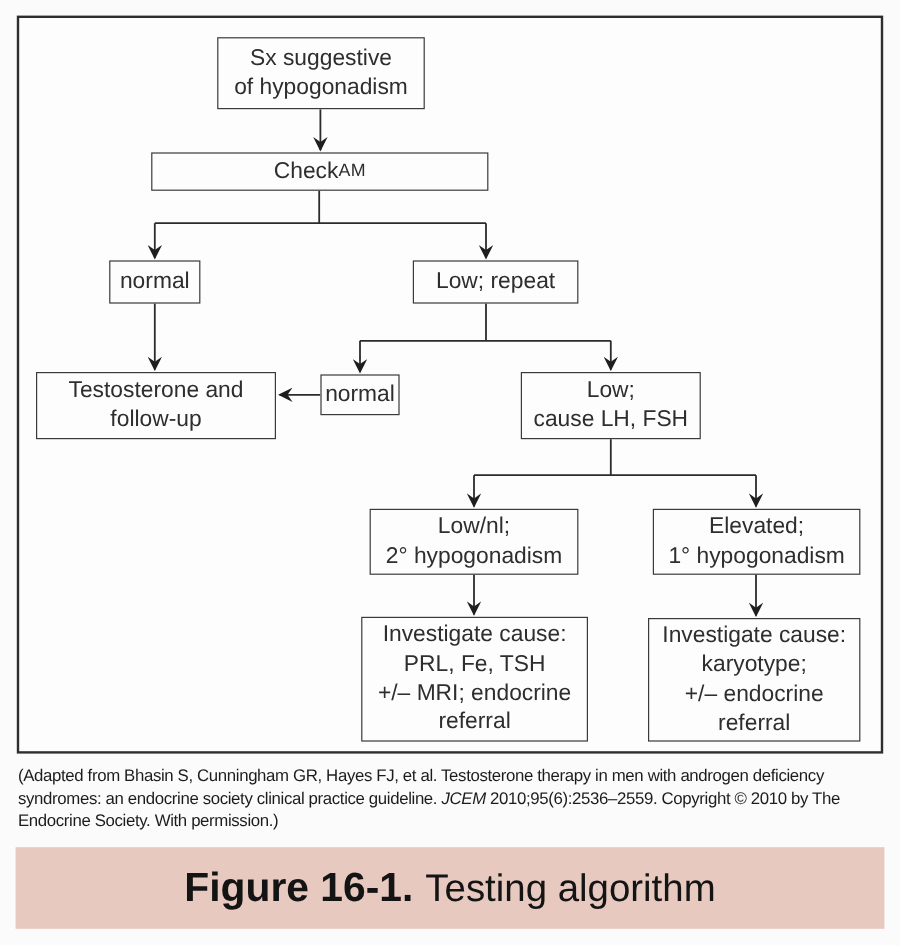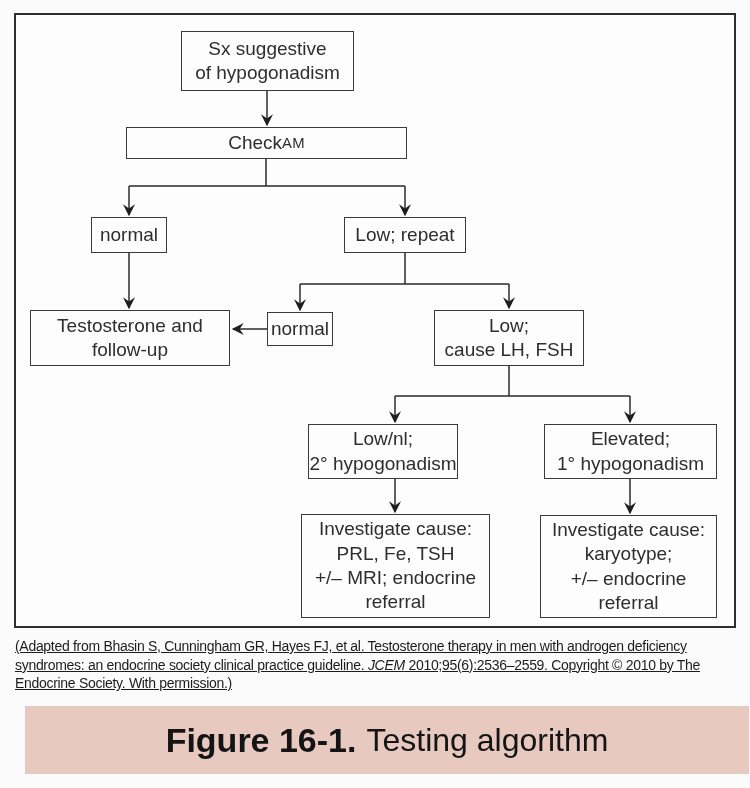--- a/index.html
+++ b/index.html
@@ -91,7 +91,7 @@
 
   <div class="node" style="left:91px;top:217px;width:76px;height:36px;">normal</div>
 
-  <div class="node" style="left:344px;top:217px;width:122px;height:36px;">Low; repeat</div>
+  <div class="node" style="left:344px;top:217px;width:138px;height:36px;">Low; repeat</div>
 
   <div class="node" style="left:30px;top:310px;width:200px;height:56px;">Testosterone and
 follow-up</div>

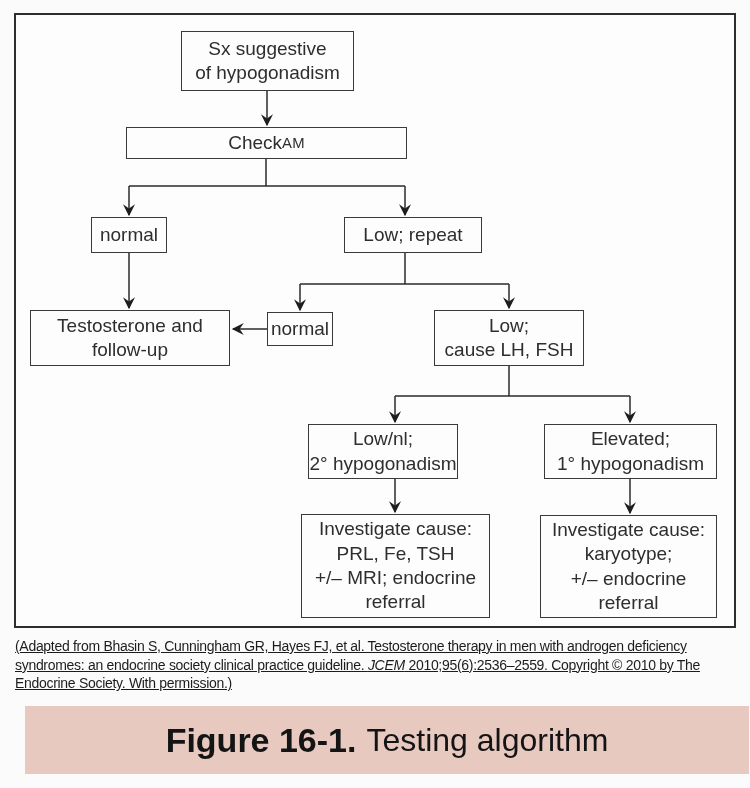--- a/index.html
+++ b/index.html
@@ -101,7 +101,7 @@
   <div class="node" style="left:434px;top:310px;width:150px;height:56px;">Low;
 cause LH, FSH</div>
 
-  <div class="node" style="left:308px;top:424px;width:150px;height:55px;">Low/nl;
+  <div class="node" style="left:308px;top:424px;width:174px;height:55px;">Low/nl;
 2° hypogonadism</div>
 
   <div class="node" style="left:544px;top:424px;width:173px;height:55px;">Elevated;

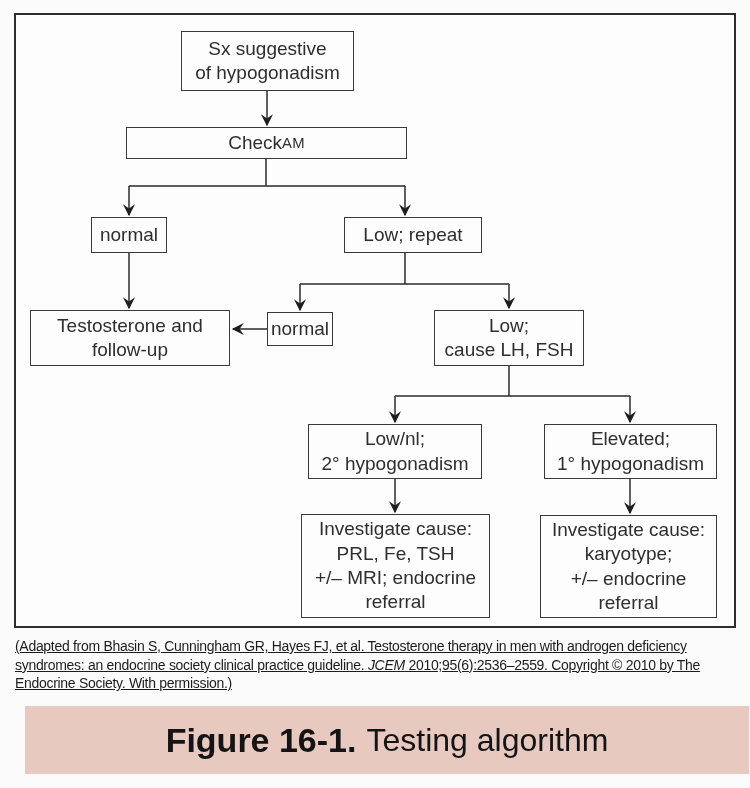--- a/index.html
+++ b/index.html
@@ -33,7 +33,7 @@
     position:absolute;left:15px;top:637px;width:722px;
     font-size:14px;line-height:1.33;letter-spacing:-0.3px;color:#1c1c1c;
   }
-  .cit-line{white-space:nowrap;text-decoration:underline;}
+  .cit-line{white-space:nowrap;}
   .caption-band{
     position:absolute;left:13px;top:706px;width:724px;height:68px;
     background:#e7c9c0;

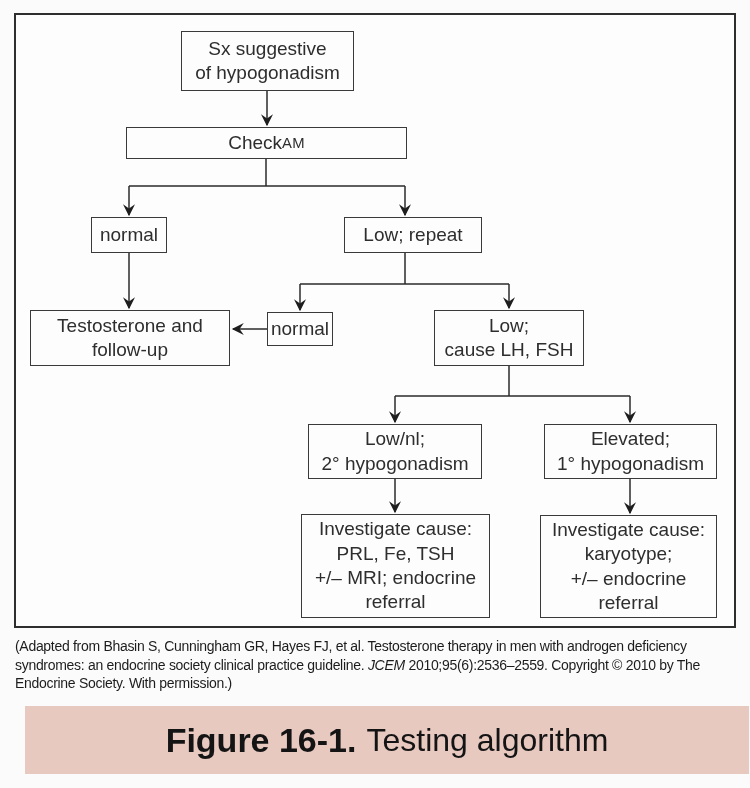--- a/index.html
+++ b/index.html
@@ -37,7 +37,7 @@
   .caption-band{
     position:absolute;left:13px;top:706px;width:724px;height:68px;
     background:#e7c9c0;
-    display:flex;align-items:center;justify-content:center;margin-left:12px;
+    display:flex;align-items:center;justify-content:center;
   }
   .caption-band .cap-bold{font-weight:700;font-size:34px;color:#141414;}
   .caption-band .cap-rest{font-weight:400;font-size:32px;color:#141414;margin-left:10px;}

